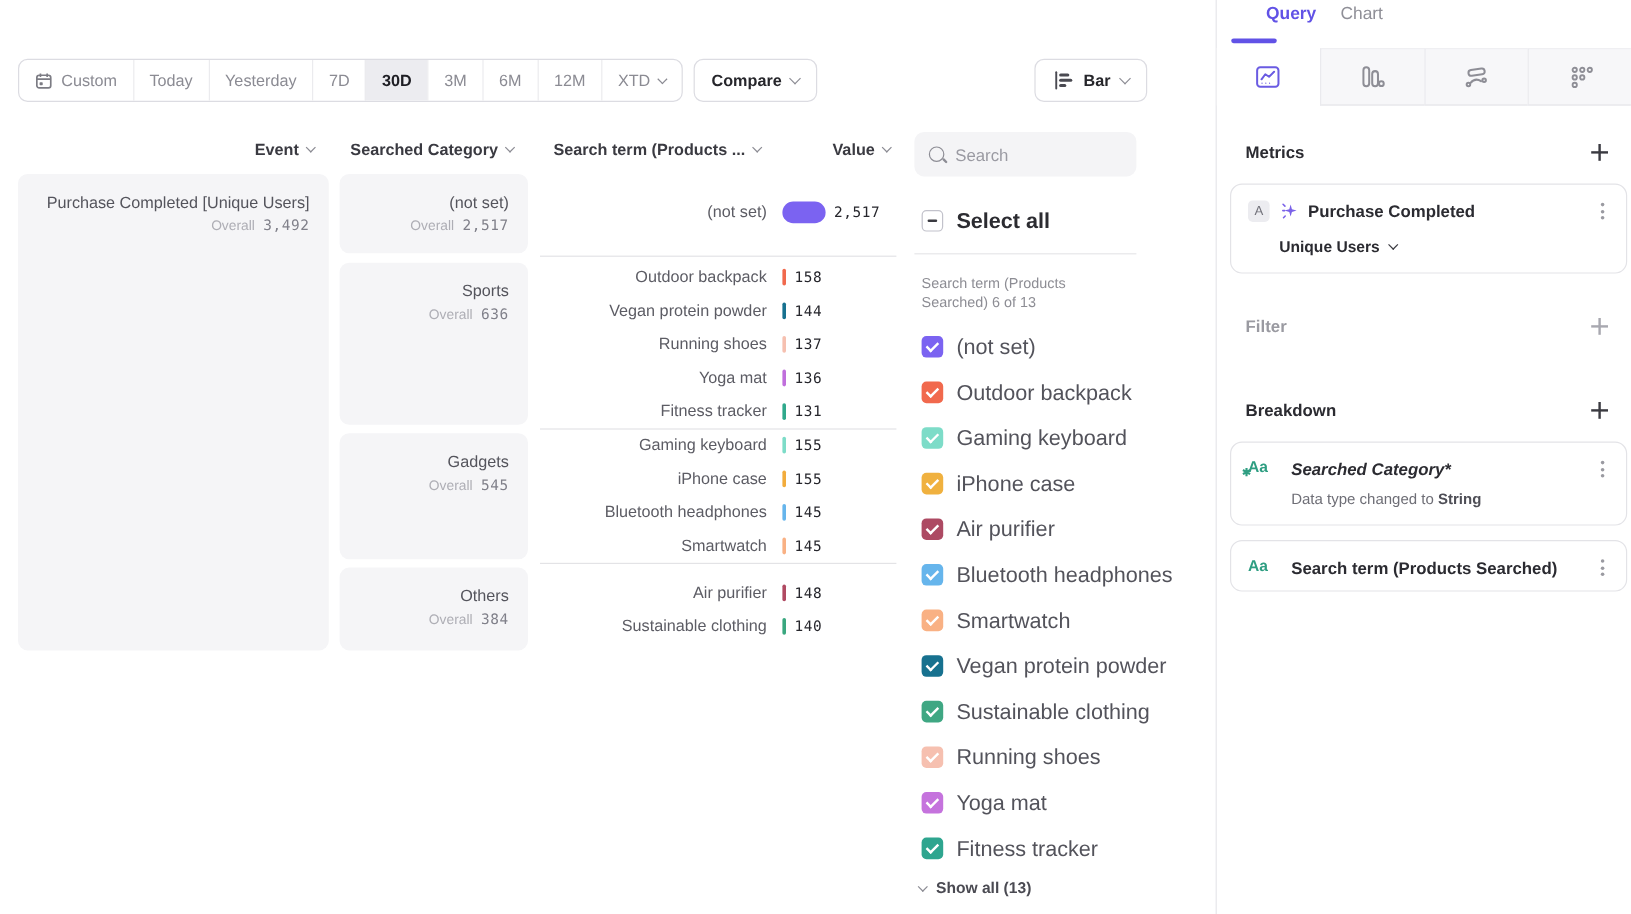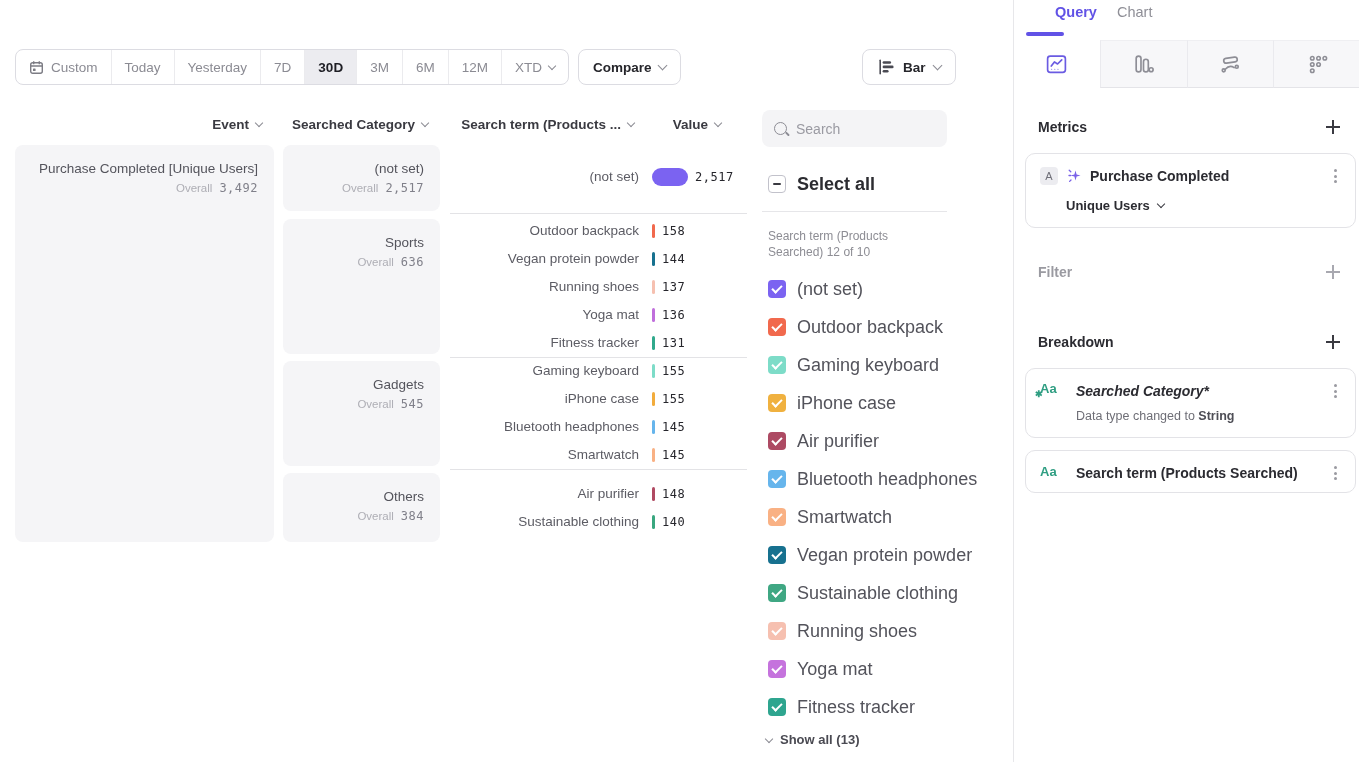--- a/index.html
+++ b/index.html
@@ -151,7 +151,7 @@
     <span>Search term (Products ...</span>
       <span class="chev sm"></span>
   </div>
-  <div class="th" style="right:638px;">
+  <div class="th" style="right:617px;">
     <span>Value</span>
       <span class="chev sm"></span>
   </div>

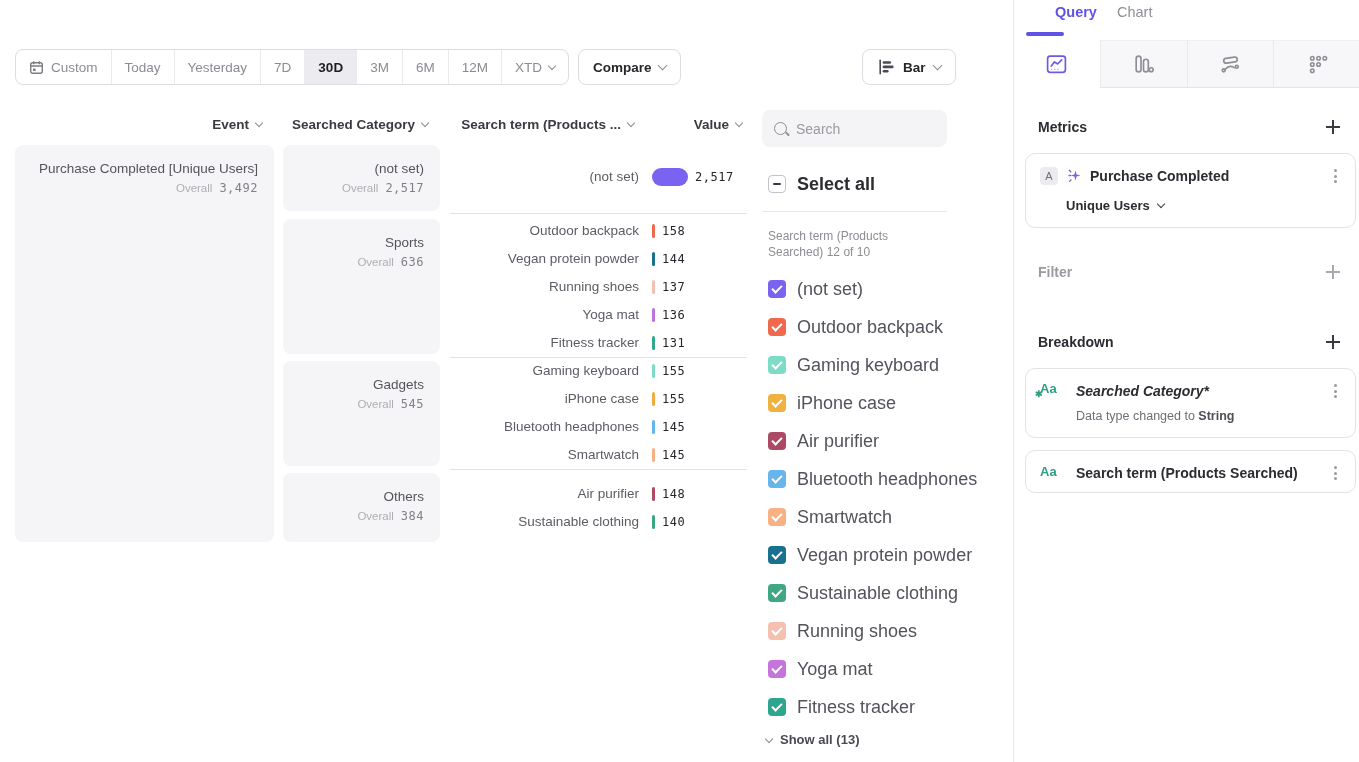--- a/index.html
+++ b/index.html
@@ -258,7 +258,7 @@
   </div>
 
   <div class="fdivider"></div>
-  <div class="grouplabel">Search term (Products Searched) 12 of 10</div>
+  <div class="grouplabel">Search term (Products Searched) 6 of 13</div>
 
   <div id="filterItems">
       <div class="cbrow" style="top: 279px;">

